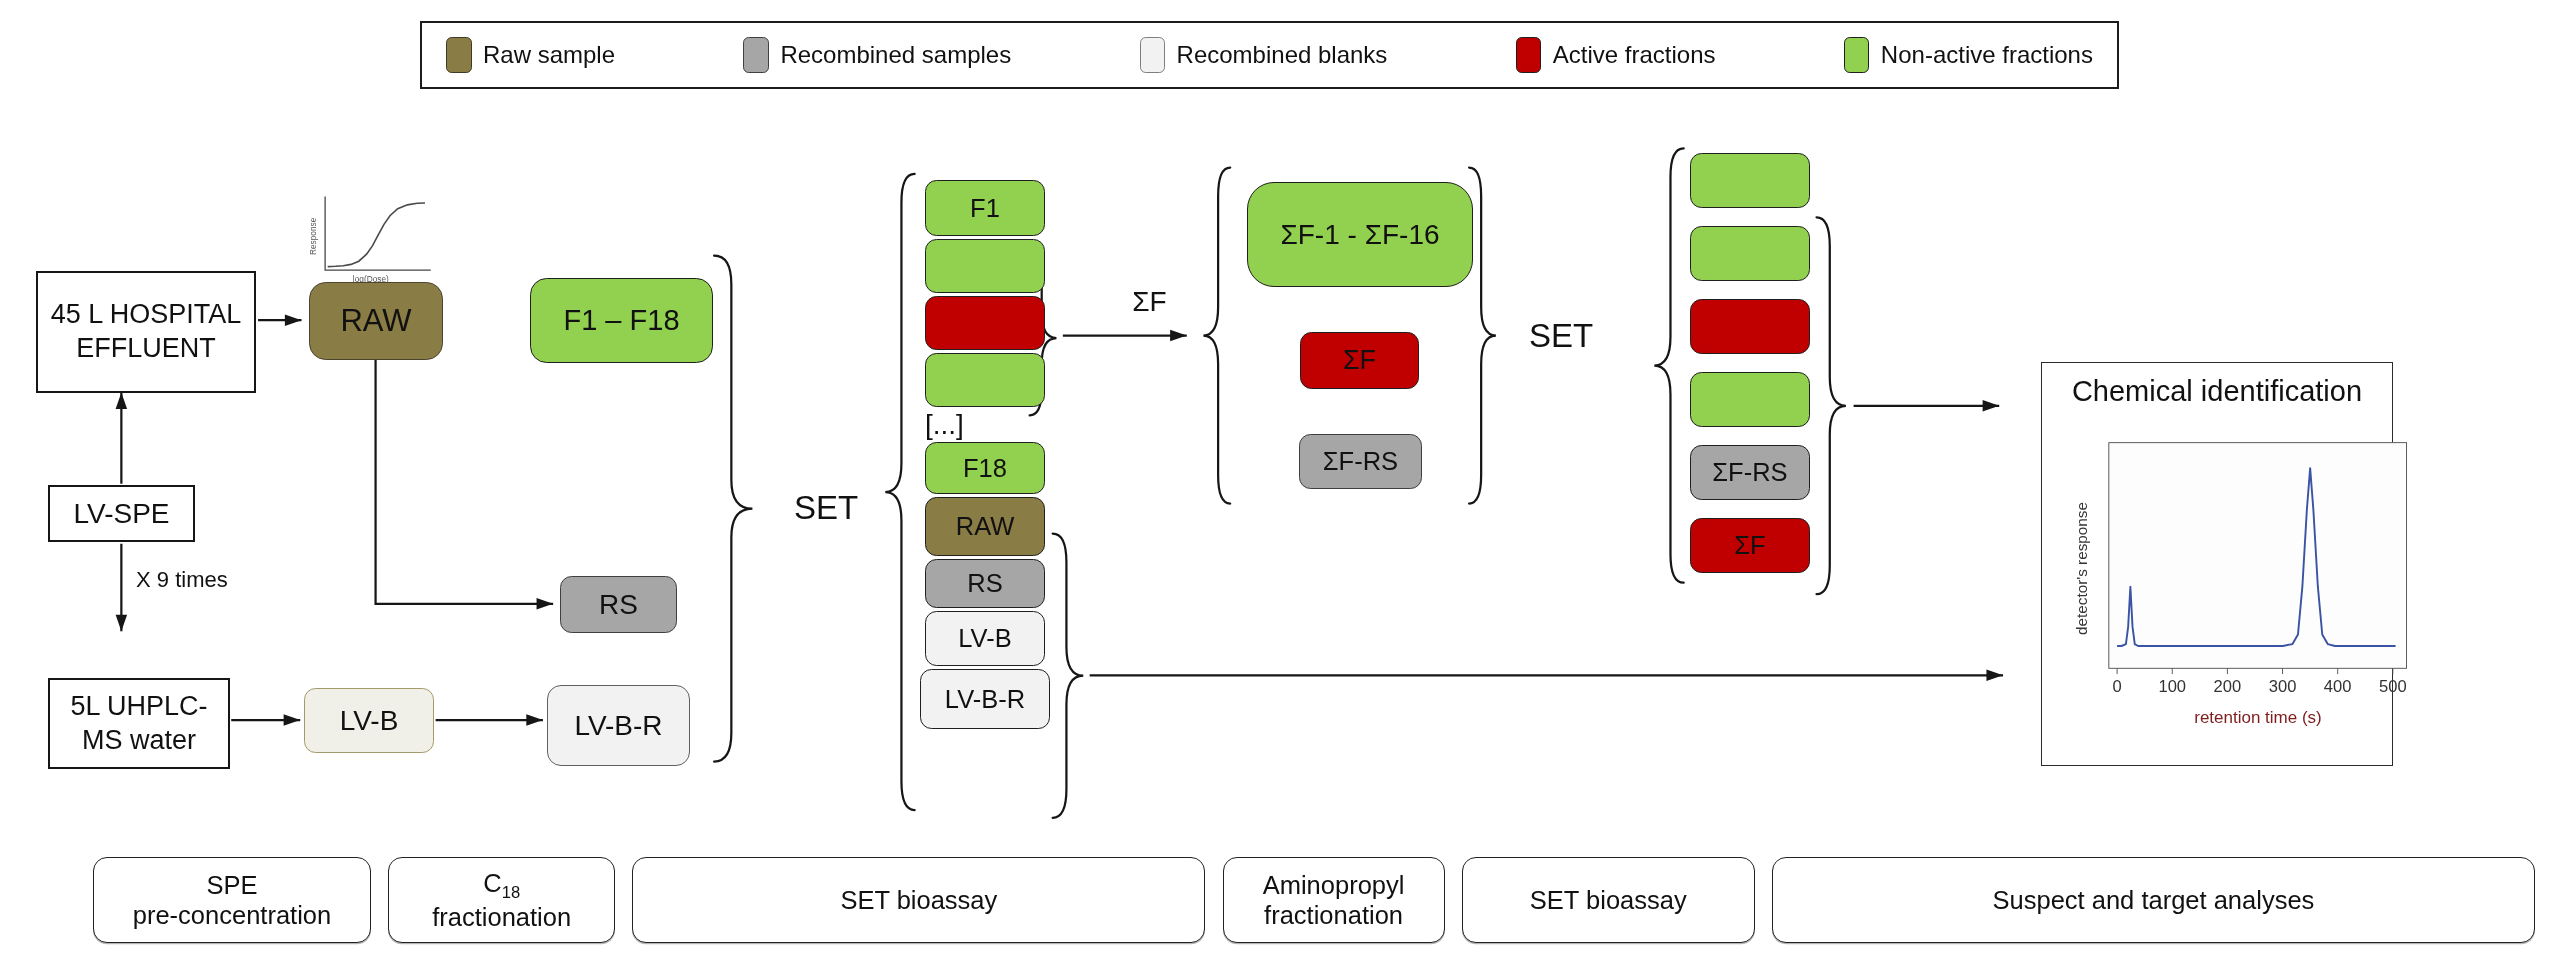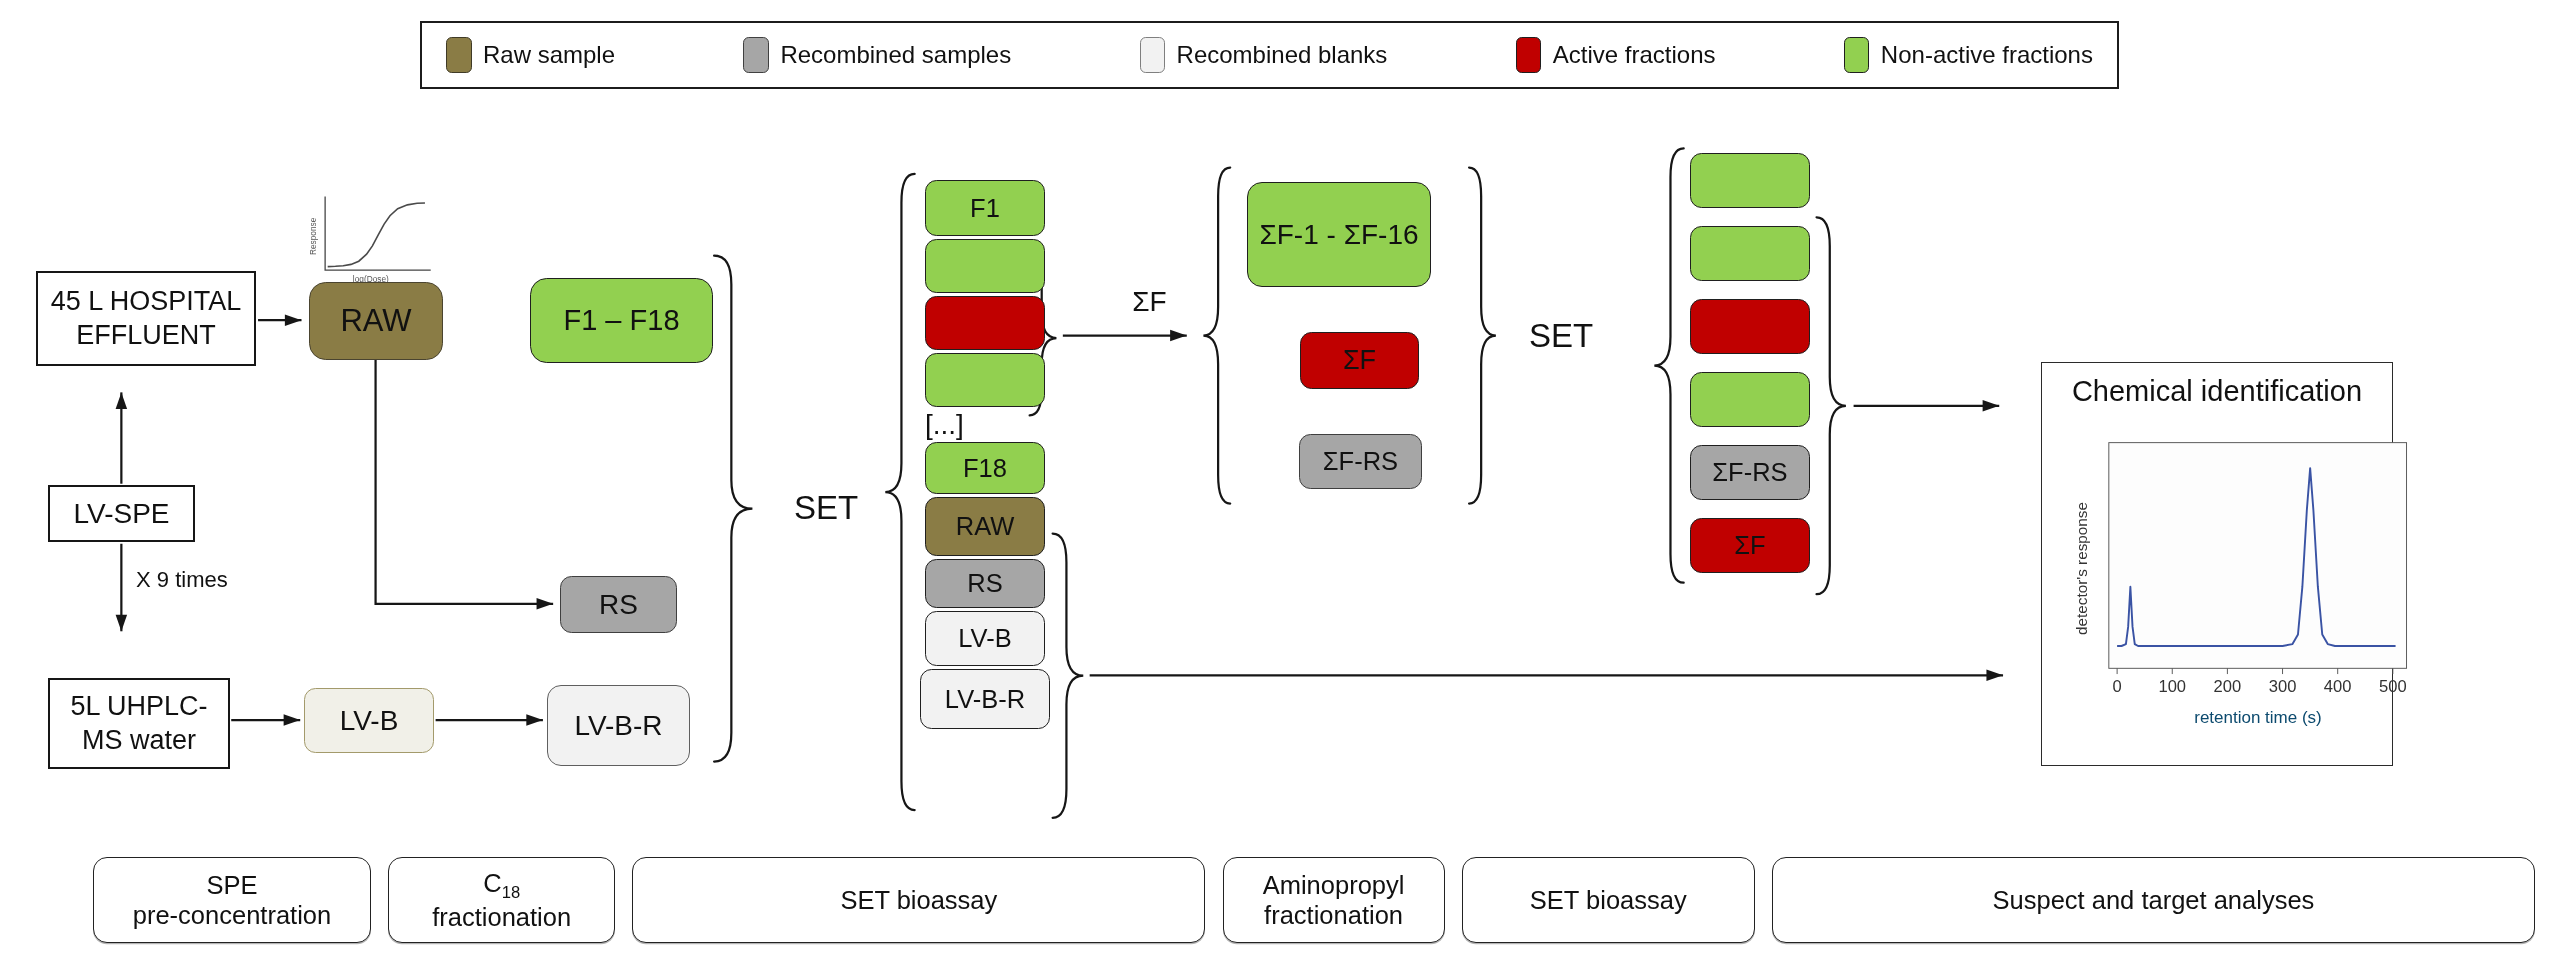--- a/index.html
+++ b/index.html
@@ -163,7 +163,7 @@
 
   <div class="lbl" style="left:1105px;top:286px;width:89px;font-size:28px;">ΣF</div>
 
-  <div class="box t-green" style="left:1247px;top:182px;width:184px;height:105px;border-radius:15px;font-size:28px;">
+  <div class="box t-green" style="left:1247px;top:182px;width:226px;height:105px;border-radius:27px;font-size:28px;">
     <span>ΣF-1 - ΣF-16</span>
   </div>
   <div class="box t-red" style="left:1300px;top:332px;width:119px;height:57px;border-radius:11.5px;font-size:27px;">

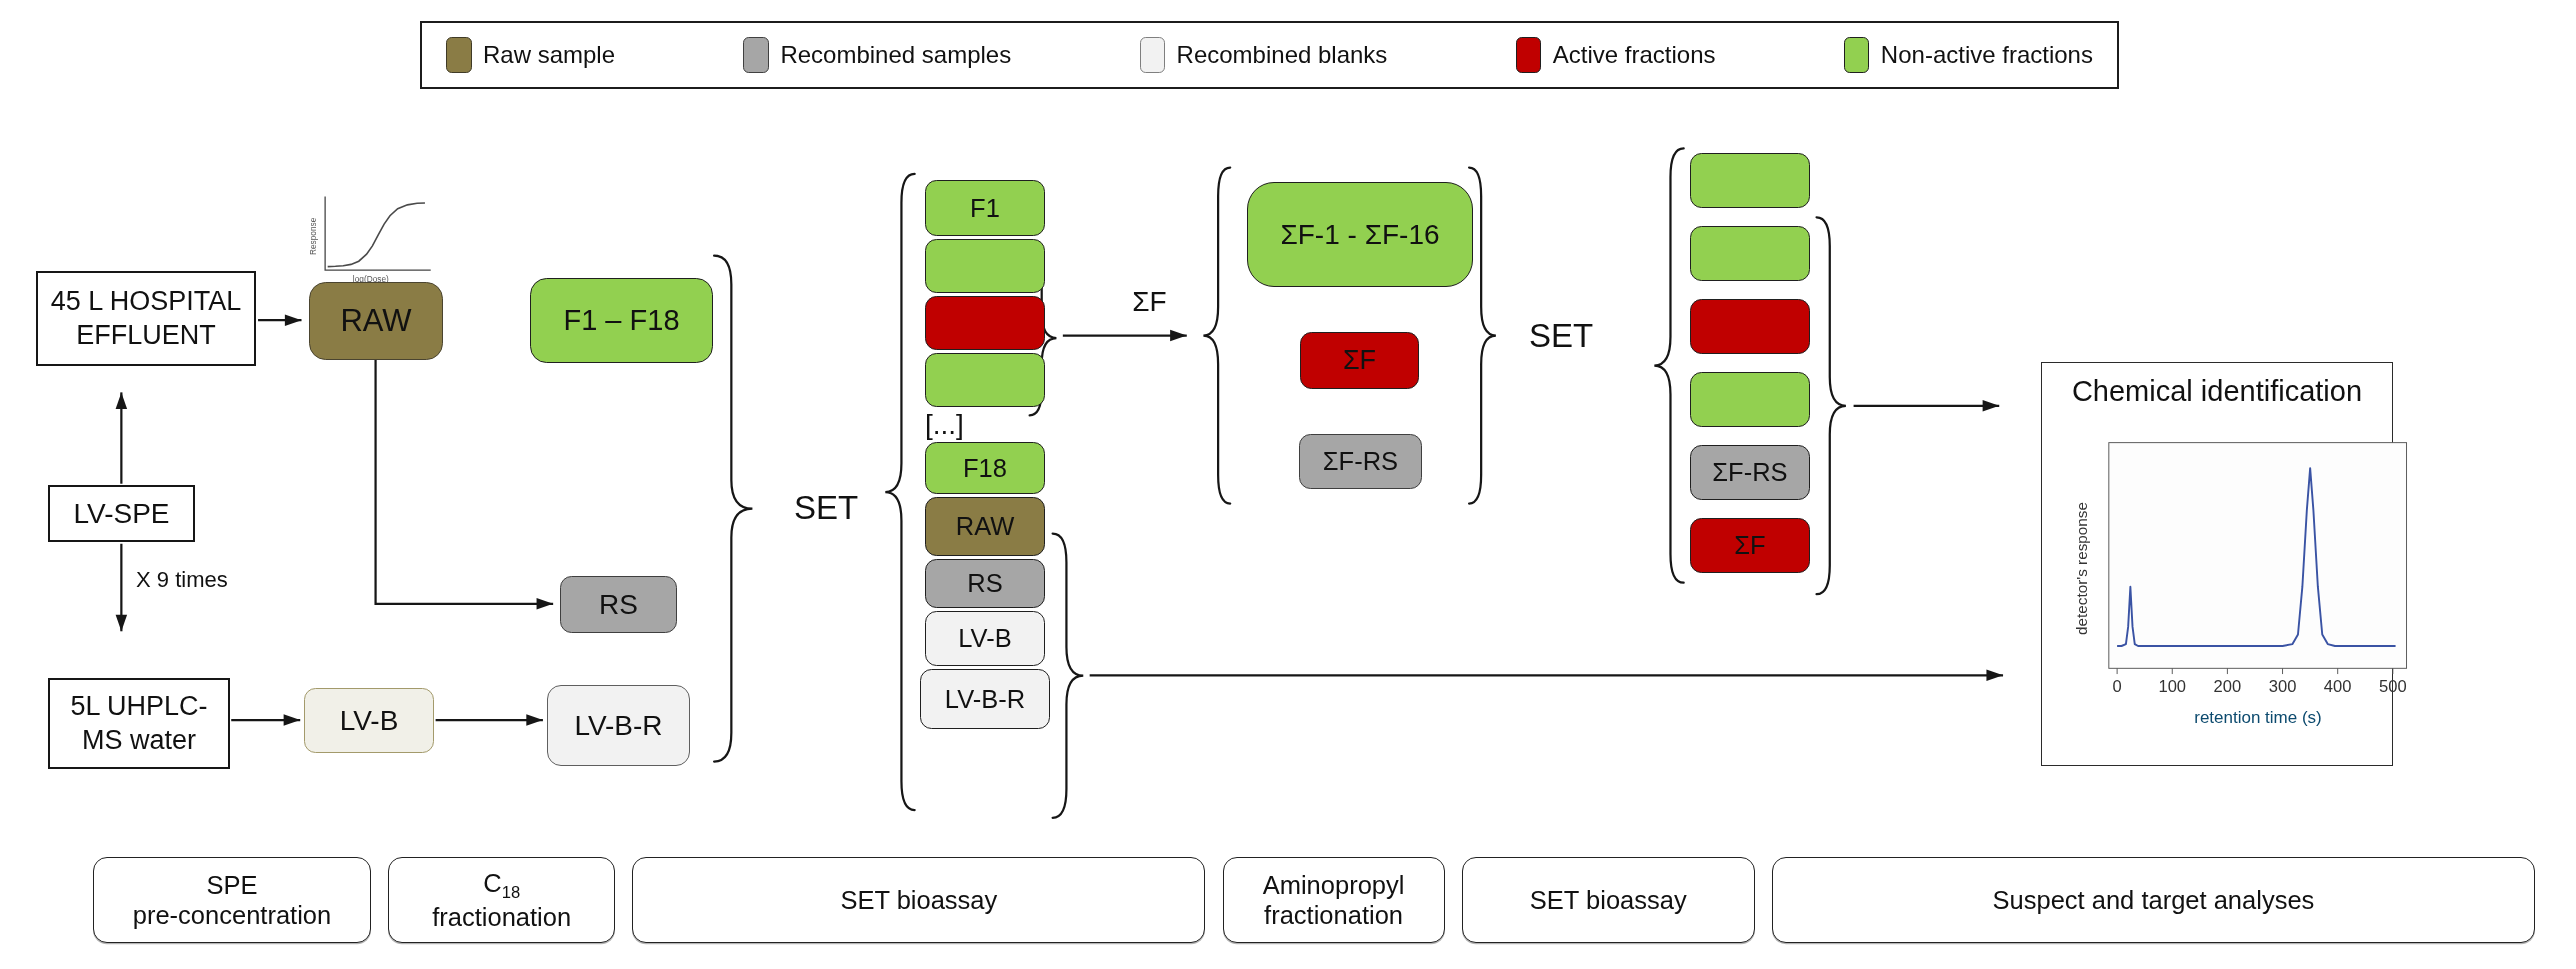--- a/index.html
+++ b/index.html
@@ -101,7 +101,7 @@
       </div>
     </div>
 
-  <div class="box sq pre" style="left:36px;top:271px;width:220px;height:95px;font-size:27px;">
+  <div class="box sq pre" style="left:36px;top:271px;width:220px;height:122px;font-size:27px;">
     <span class="pre">45 L HOSPITAL
 EFFLUENT</span>
   </div>

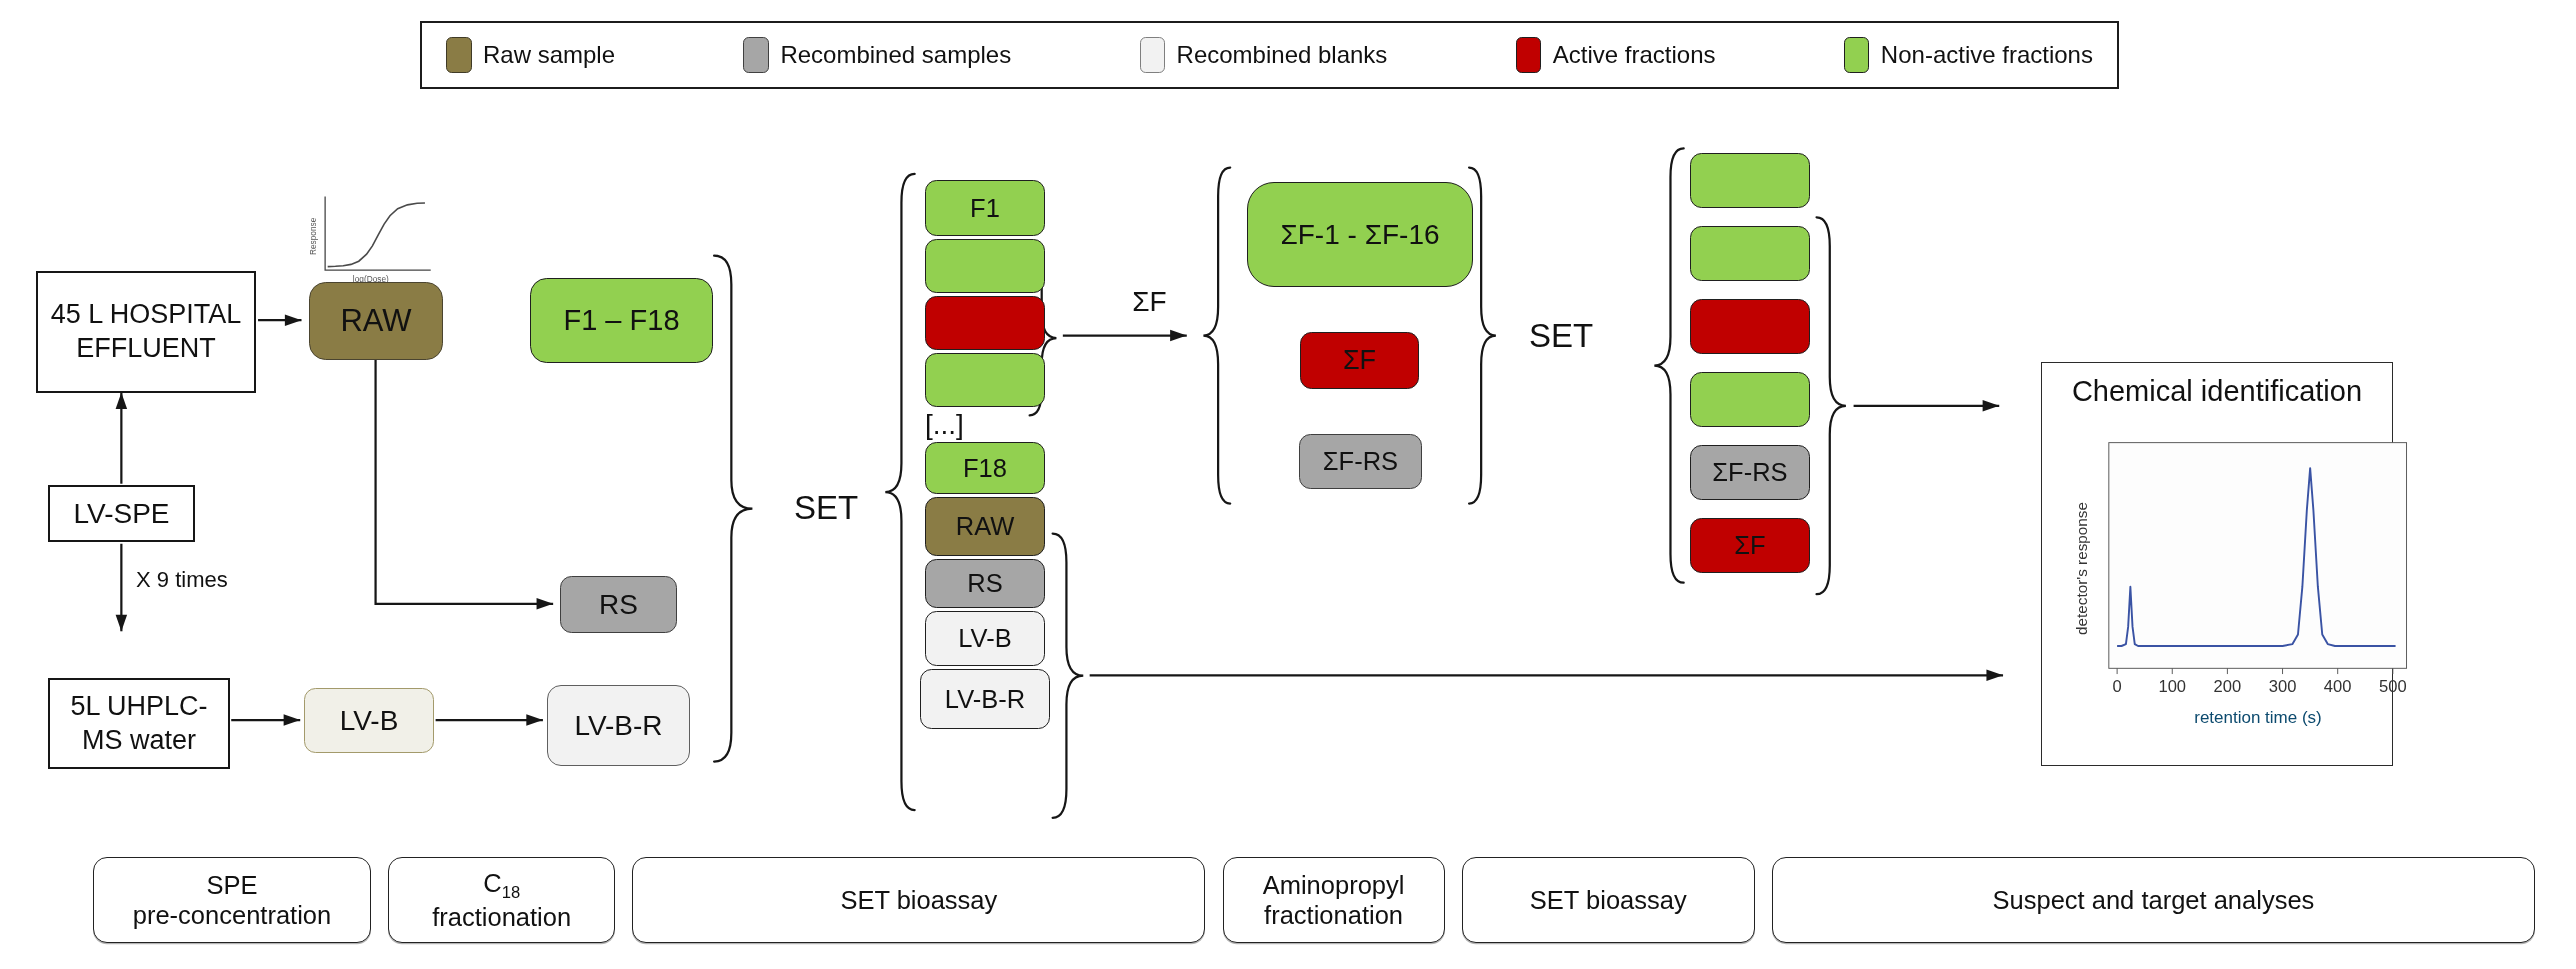--- a/index.html
+++ b/index.html
@@ -205,7 +205,7 @@
         </g>
     </svg>
     <div class="vlabel" style="position:absolute;left:31px;top:109px;height:192px;font-size:15.3px;color:#333;">detector's response</div>
-    <div style="position:absolute;left:66px;top:345px;width:300px;text-align:center;font-size:17px;color:#0c4a6e;">retention time (s)</div>
+    <div style="position:absolute;left:66px;top:345px;width:300px;text-align:center;font-size:17px;color:#7f1d1d;">retention time (s)</div>
   </div>
 
   <div id="steps">

